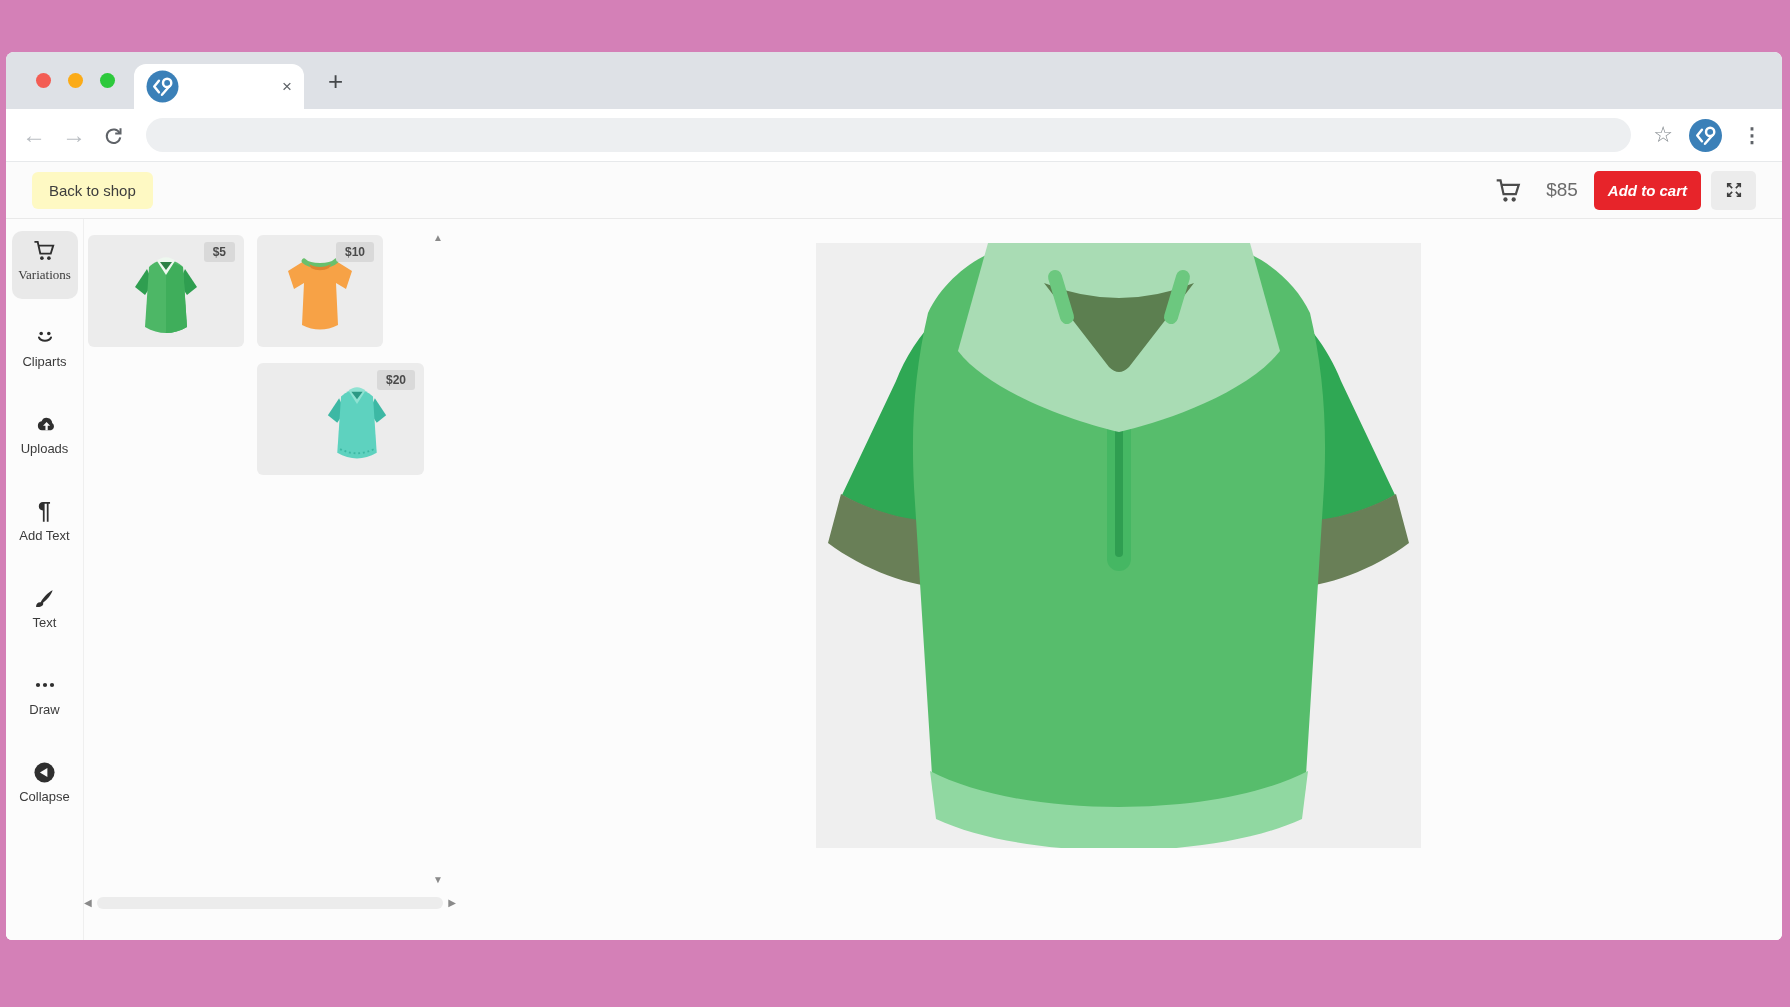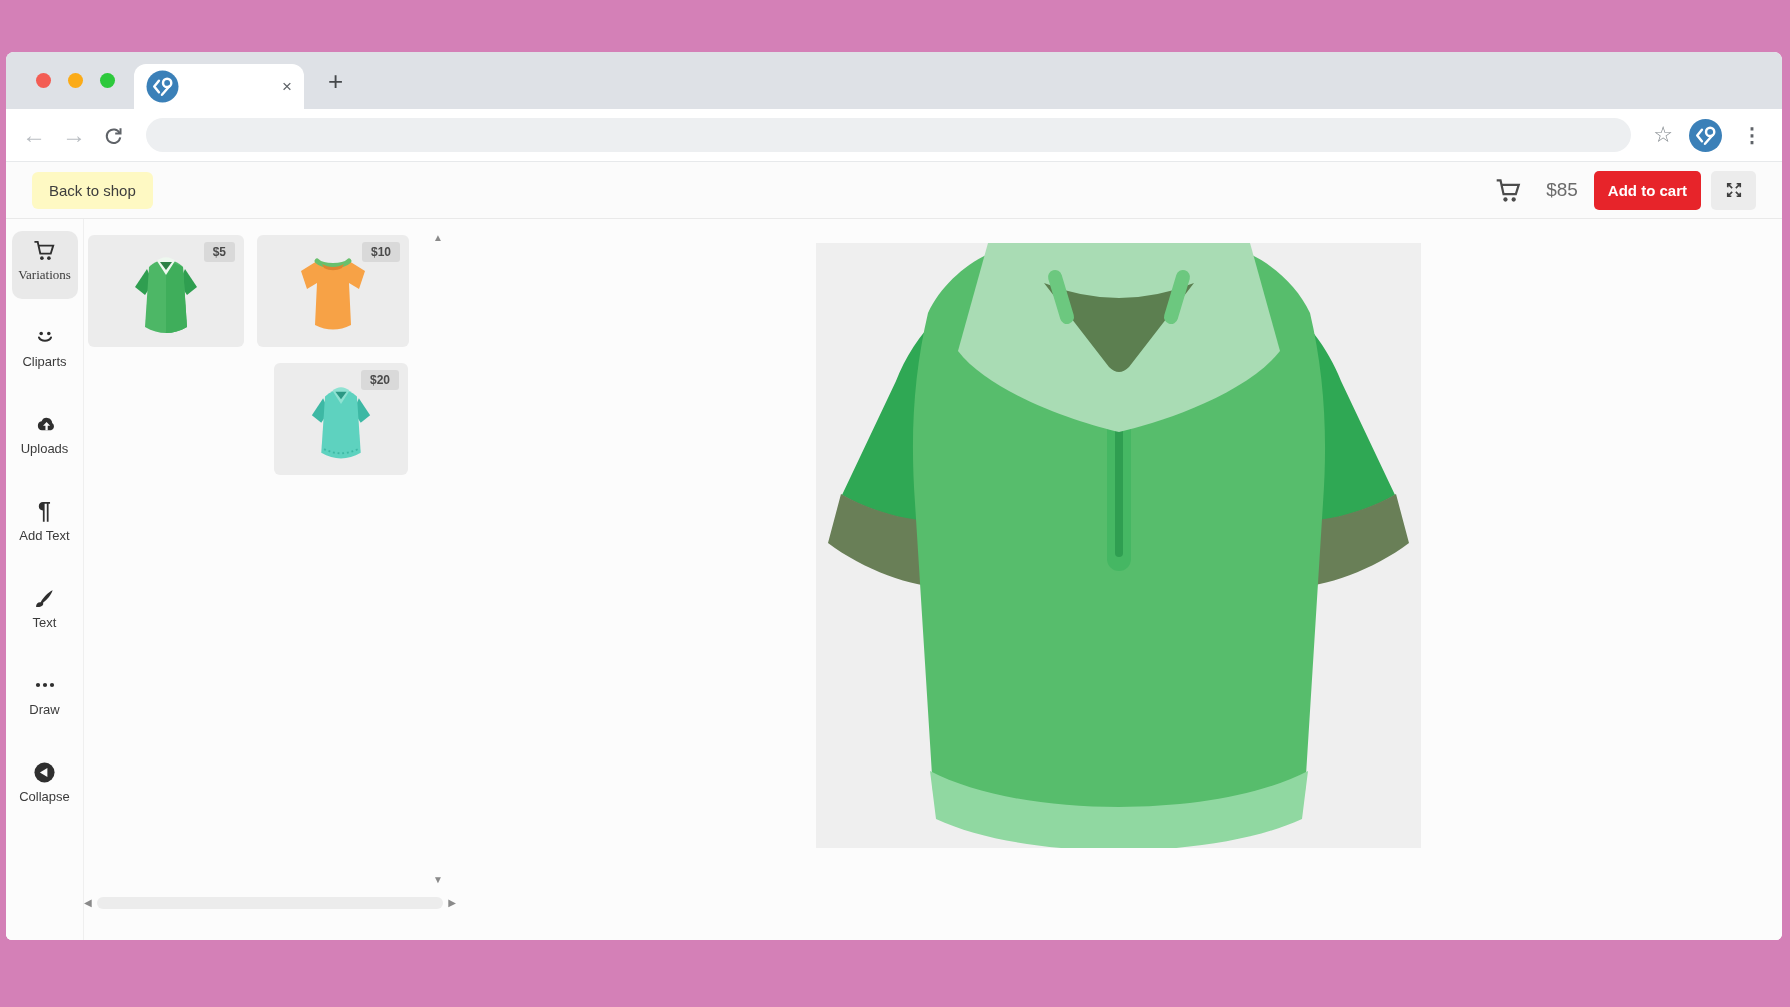--- a/index.html
+++ b/index.html
@@ -30,7 +30,7 @@
   .tb-right{margin-left:auto;display:flex;align-items:center;}
   .cart-total{font-size:19px;color:#6b6b6b;margin:0 16px 0 24px;}
   .addcart{background:#e7242a;color:#fff;font-weight:bold;font-size:15px;padding:11px 14px;
-    border-radius:5px;margin-right:10px;}
+    border-radius:5px;margin-right:10px;font-style:italic;}
   .fullscreen-btn{width:45px;height:39px;background:#ececec;border-radius:5px;display:flex;
     align-items:center;justify-content:center;}
   .appbody{position:relative;height:721px;background:#fcfcfc;}

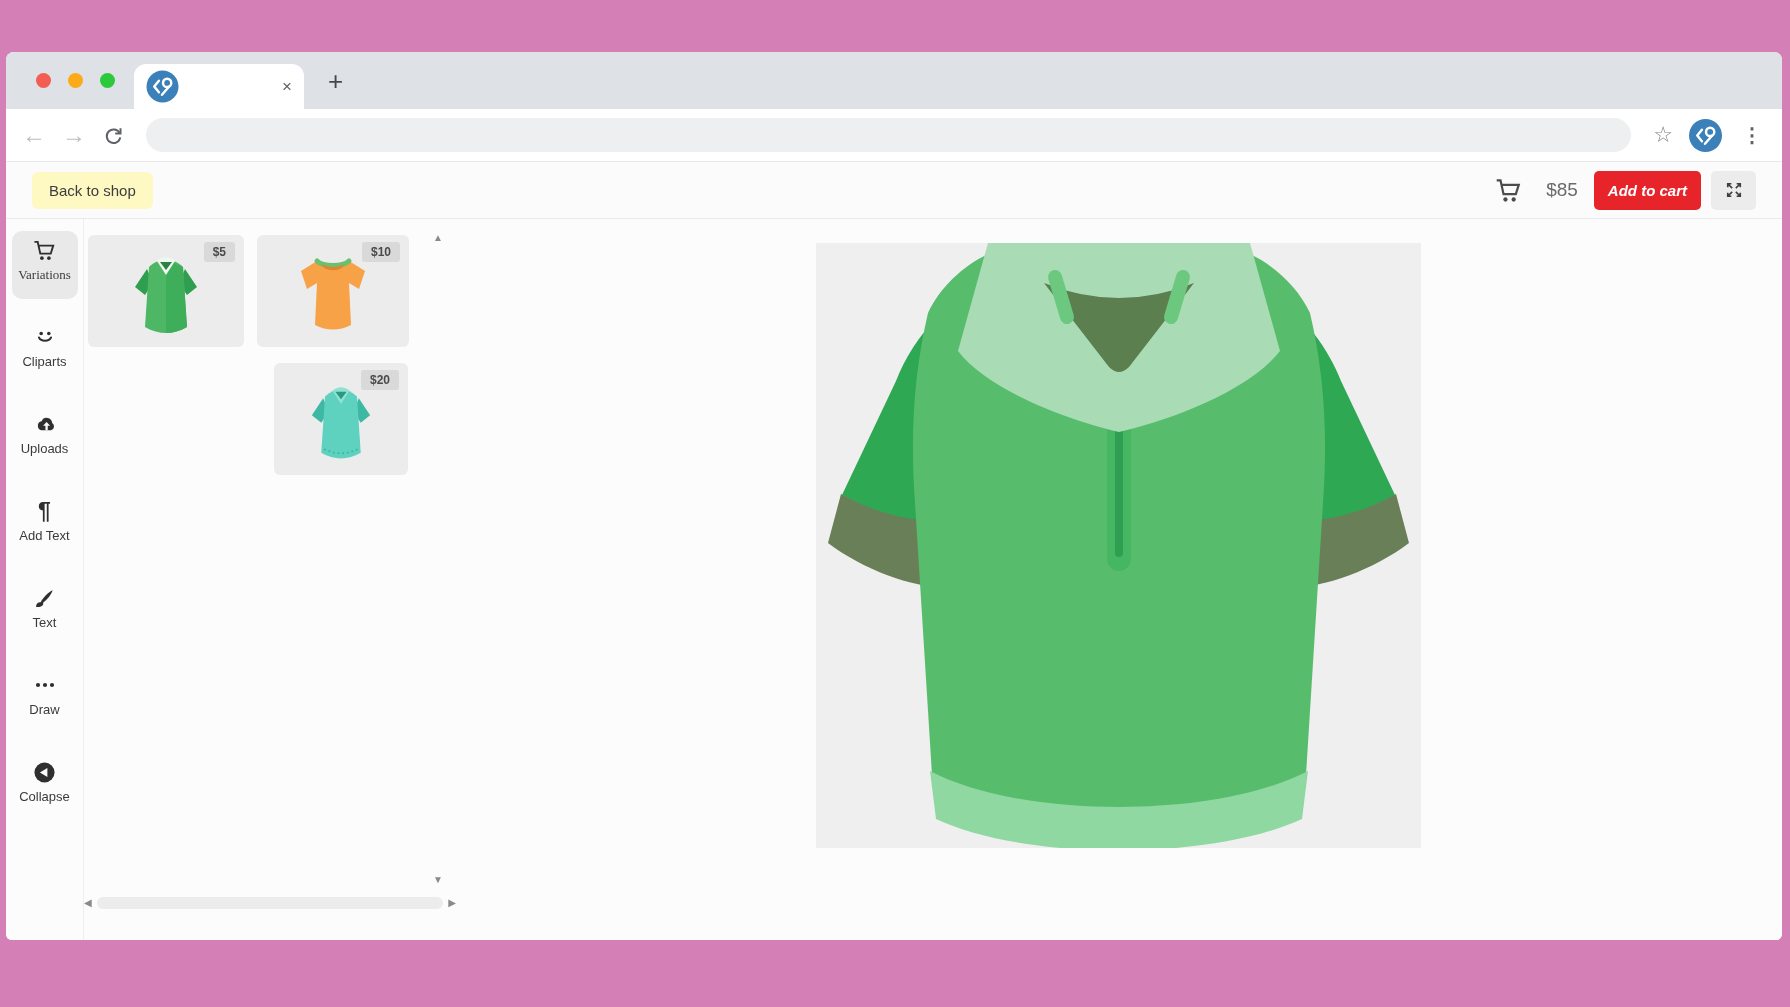--- a/index.html
+++ b/index.html
@@ -49,7 +49,7 @@
   .badge{position:absolute;top:7px;right:9px;background:#d9d9d9;border-radius:3px;
     padding:3px 9px;font-size:12px;font-weight:bold;color:#4a4a4a;}
   .t1{left:82px;top:16px;width:156px;height:112px;}
-  .t2{left:251px;top:16px;width:152px;height:112px;}
+  .t2{left:251px;top:16px;width:126px;height:112px;}
   .t3{left:82px;top:144px;width:156px;height:112px;}
   .t4{left:268px;top:144px;width:134px;height:112px;}
   .t5{left:163px;top:272px;width:162px;height:114px;}

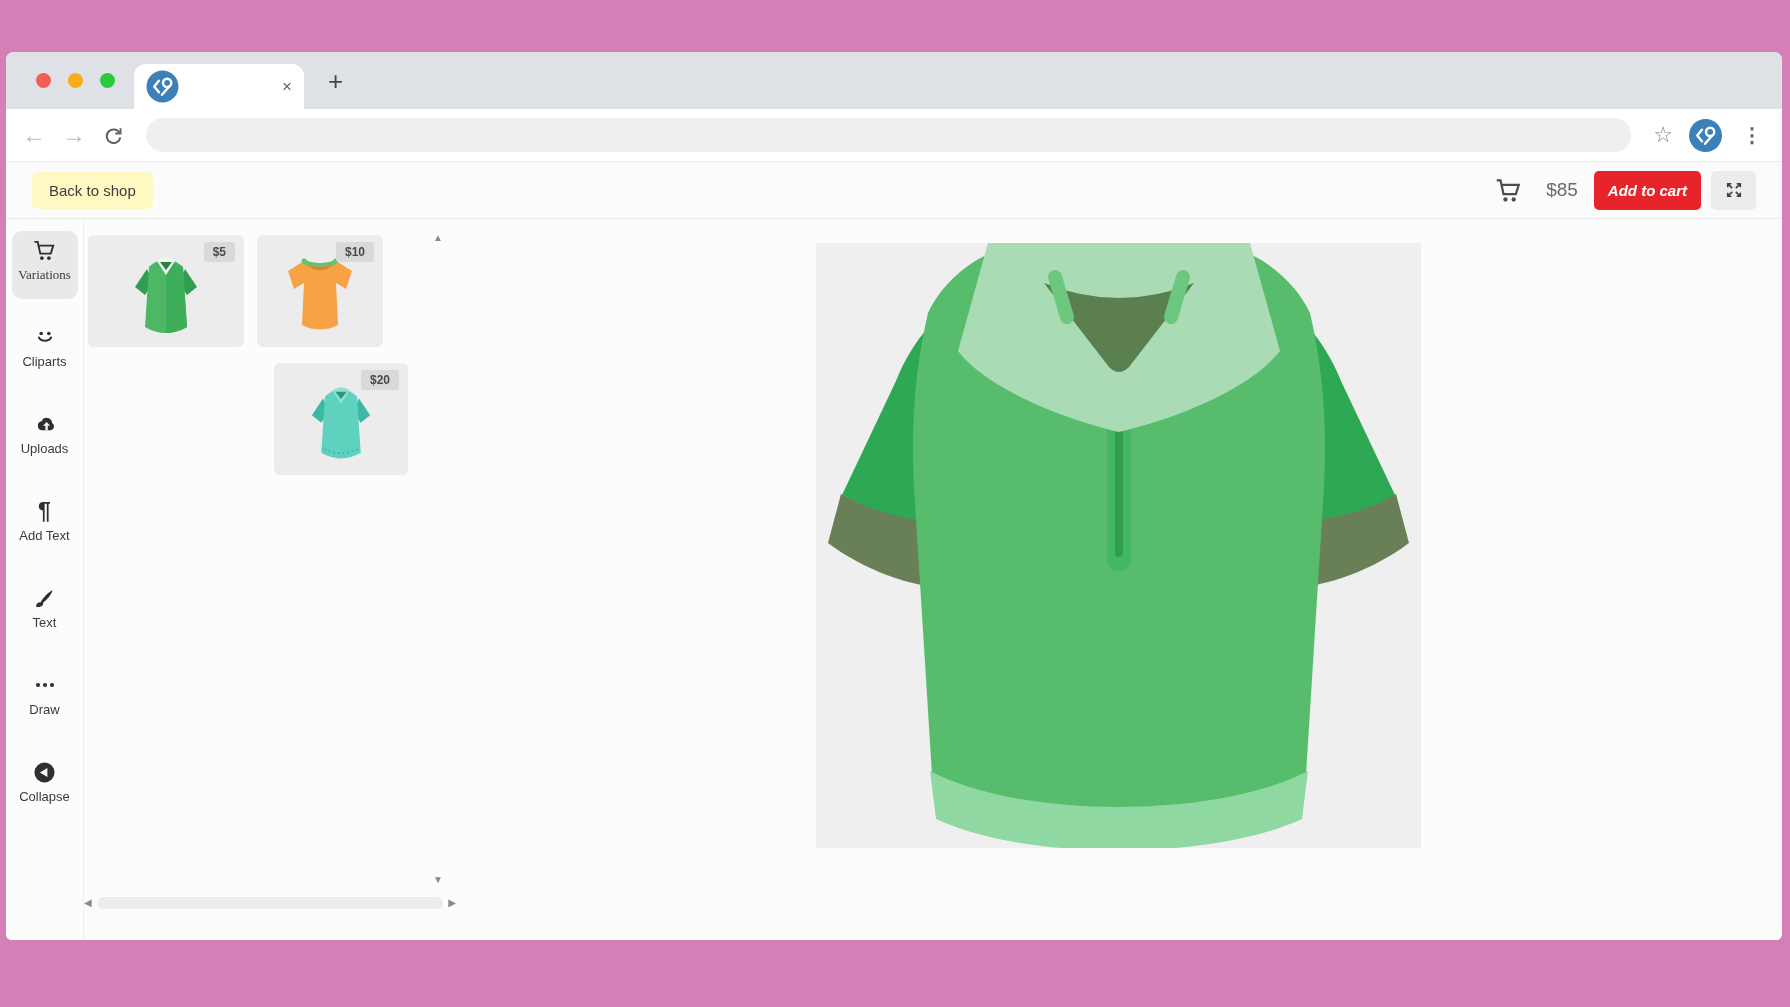--- a/index.html
+++ b/index.html
@@ -51,7 +51,7 @@
   .t1{left:82px;top:16px;width:156px;height:112px;}
   .t2{left:251px;top:16px;width:126px;height:112px;}
   .t3{left:82px;top:144px;width:156px;height:112px;}
-  .t4{left:268px;top:144px;width:134px;height:112px;}
+  .t4{left:251px;top:144px;width:134px;height:112px;padding-left:33px;}
   .t5{left:163px;top:272px;width:162px;height:114px;}
   .vscroll{position:absolute;left:424px;top:14px;width:16px;height:652px;display:flex;
     flex-direction:column;justify-content:space-between;align-items:center;}

